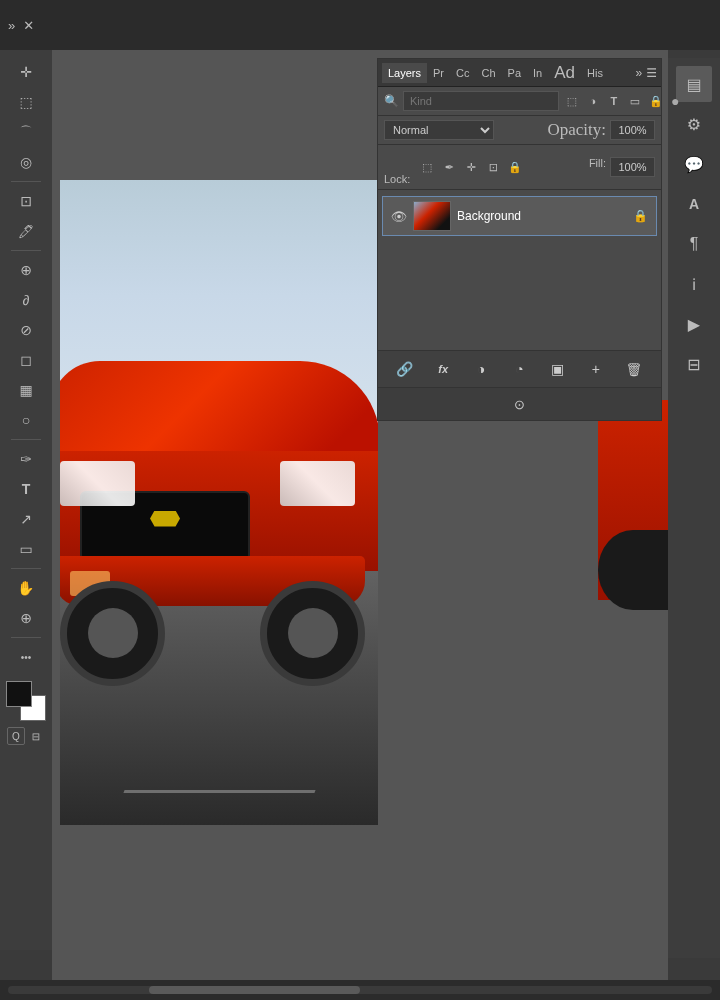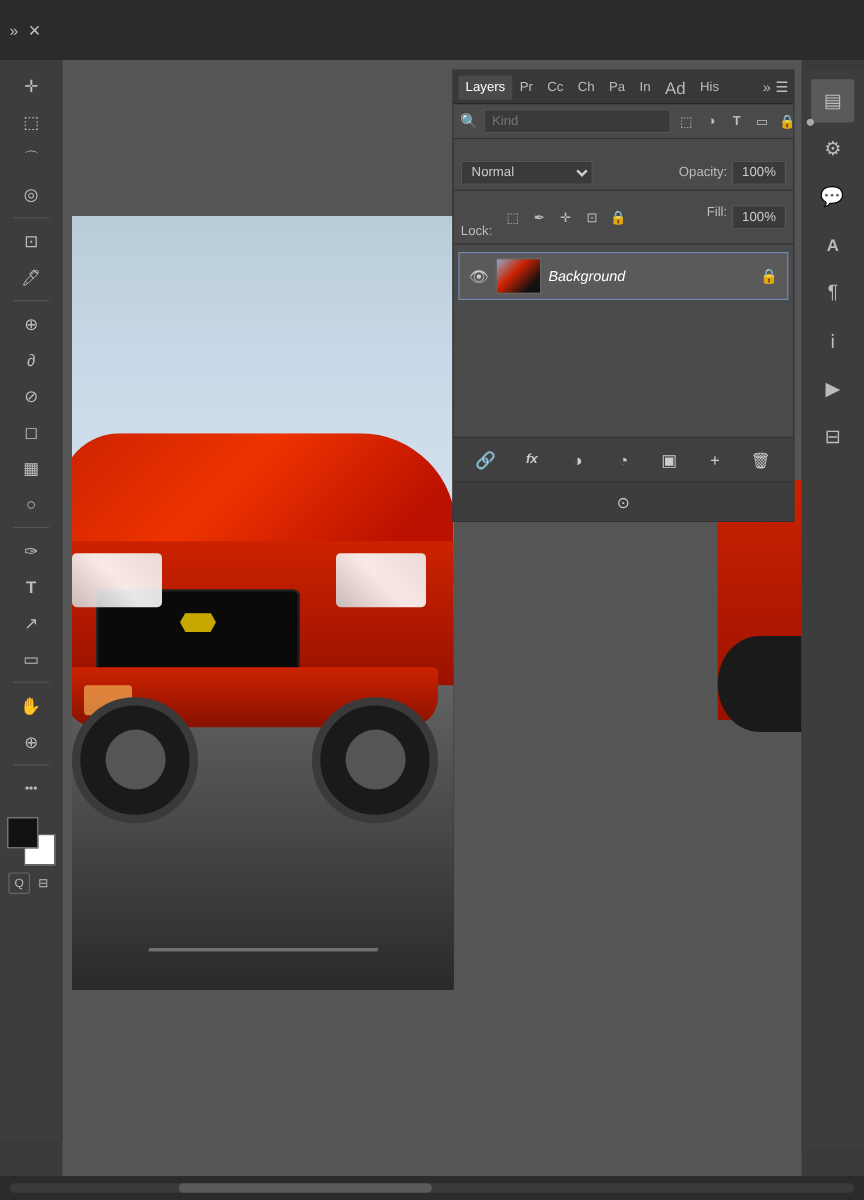--- a/index.html
+++ b/index.html
@@ -488,7 +488,7 @@
     <div class="panel-tab">Ch</div>
     <div class="panel-tab">Pa</div>
     <div class="panel-tab">In</div>
-    <div class="panel-tab" style="font-size:14px;">Ad</div>
+    <div class="panel-tab" style="font-size:17px;">Ad</div>
     <div class="panel-tab">His</div>
     <div class="panel-tab-more">
       <span style="color:#bbb;font-size:12px;">»</span>

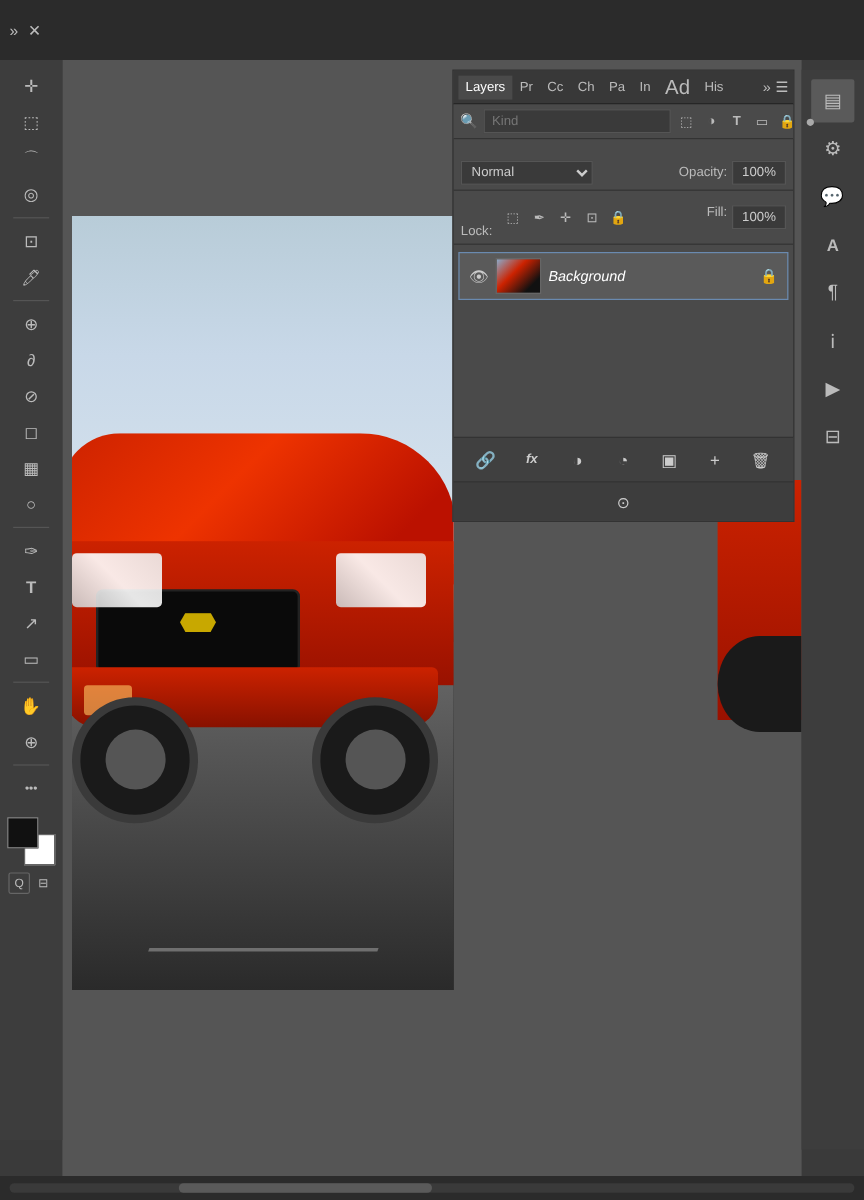--- a/index.html
+++ b/index.html
@@ -163,7 +163,6 @@
       padding: 4px 6px;
       gap: 16px;
       border-bottom: 1px solid #333;
-      margin-top: 14px;
     }
 
     .blend-mode {

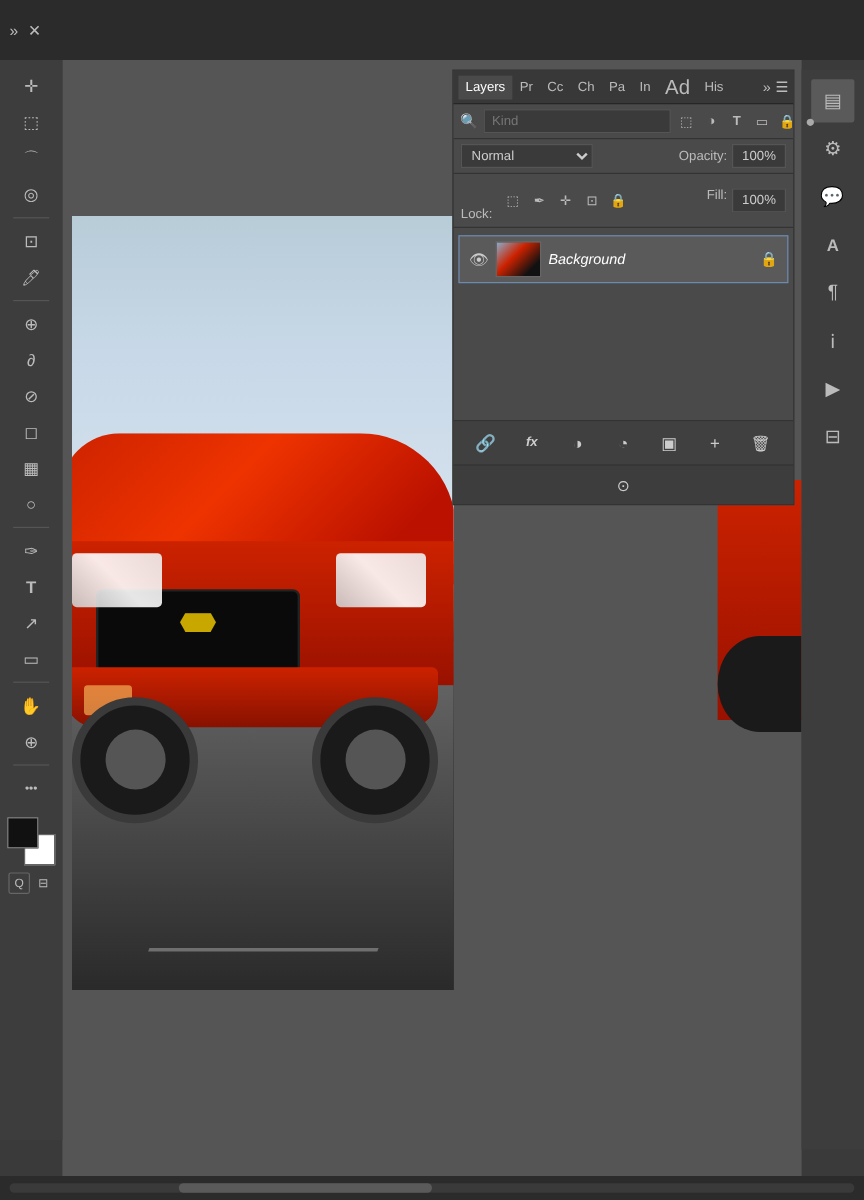--- a/index.html
+++ b/index.html
@@ -184,8 +184,9 @@
     }
 
     .opacity-label {
-      font-size: 11px;
-      color: #bbb;
+      font-size: 17px;
+      color: #bbb;
+      font-family: Liberation Serif, serif;
     }
 
     .opacity-val {

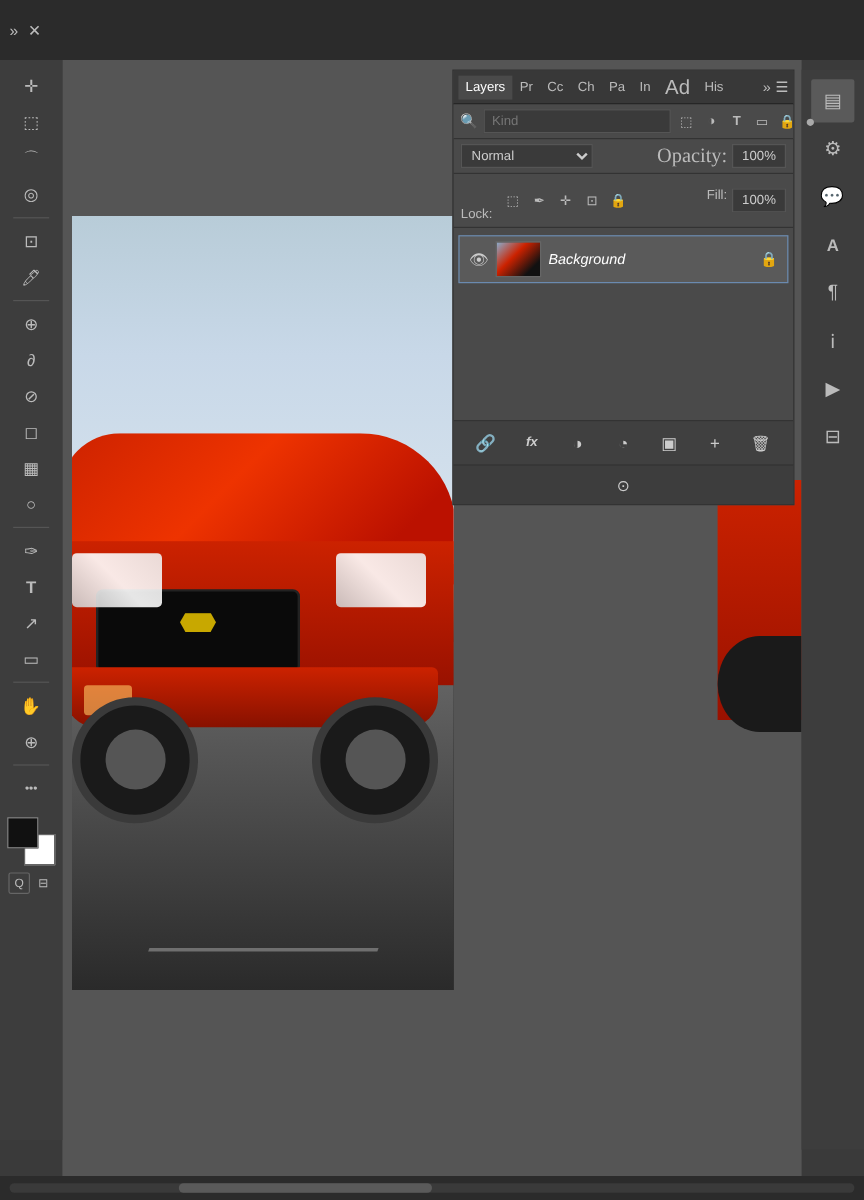--- a/index.html
+++ b/index.html
@@ -298,7 +298,6 @@
       flex: 1;
       font-size: 12px;
       color: #fff;
-      font-style: italic;
     }
 
     .layer-lock {

